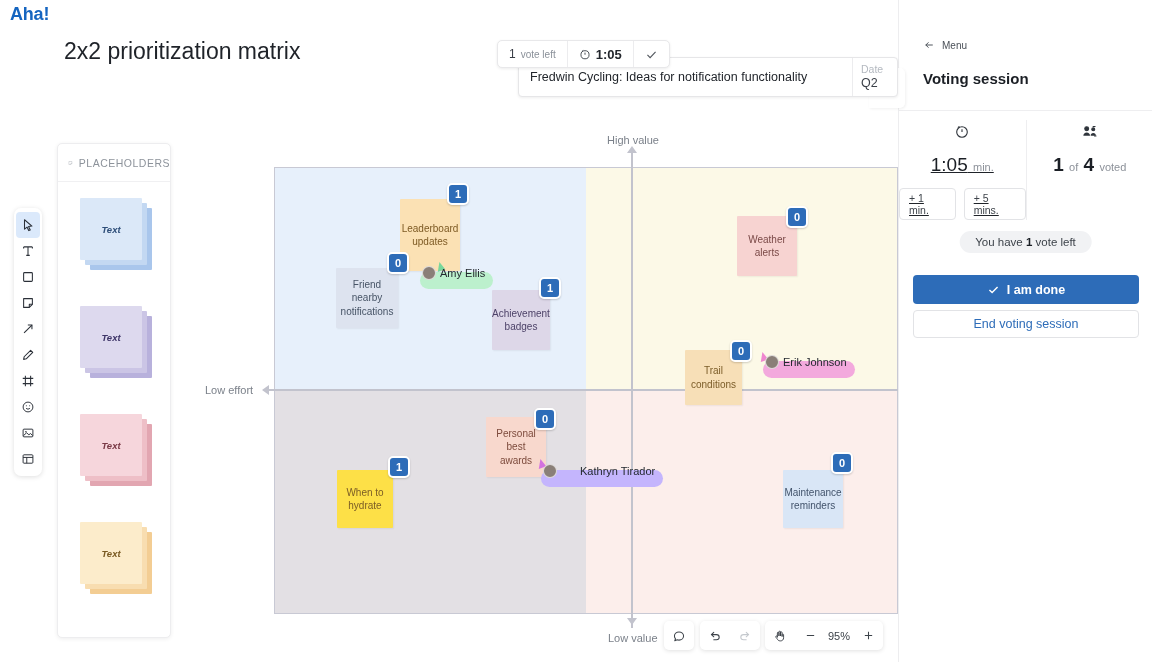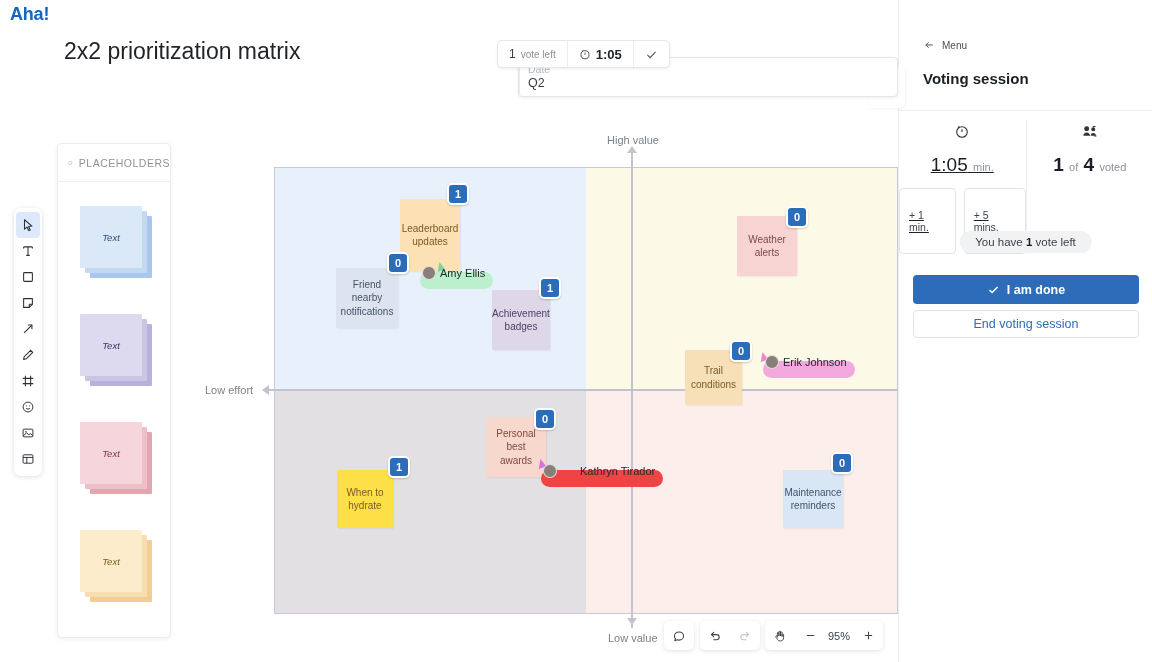--- a/index.html
+++ b/index.html
@@ -260,6 +260,7 @@
   <div class="record-expand">»</div>
 
   <div class="record-card">
+    <div class="record-name">Fredwin Cycling: Ideas for notification functionality</div>
     <div class="record-date">
       <span class="lbl">Date</span>
       <span class="val">Q2</span>

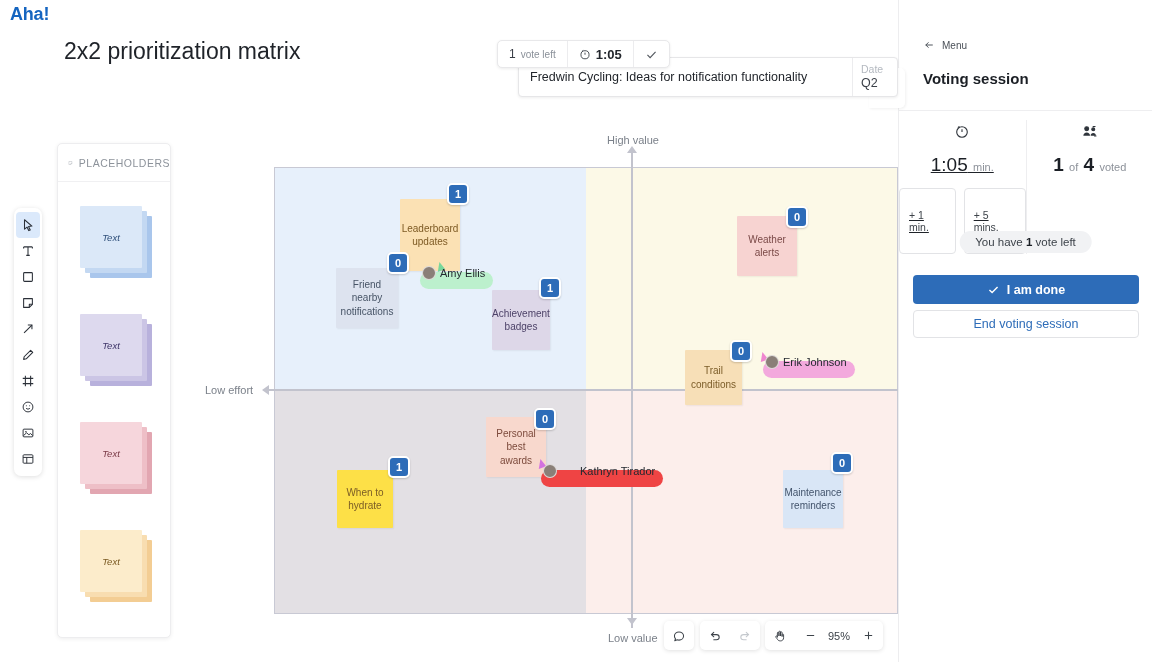--- a/index.html
+++ b/index.html
@@ -224,7 +224,7 @@
   .rp-addrow { margin-top:12px; display:flex; gap:8px; }
   .rp-chip {
     border:1px solid #e2e3e6; border-radius:4px;
-    padding:20px 9px; font-size:10.5px; color:#3d434a; background:#fff;
+    padding:3px 9px; font-size:10.5px; color:#3d434a; background:#fff;
   }
   .rp-votesleft {
     position:absolute; left:50%; transform:translateX(-50%); top:231px;

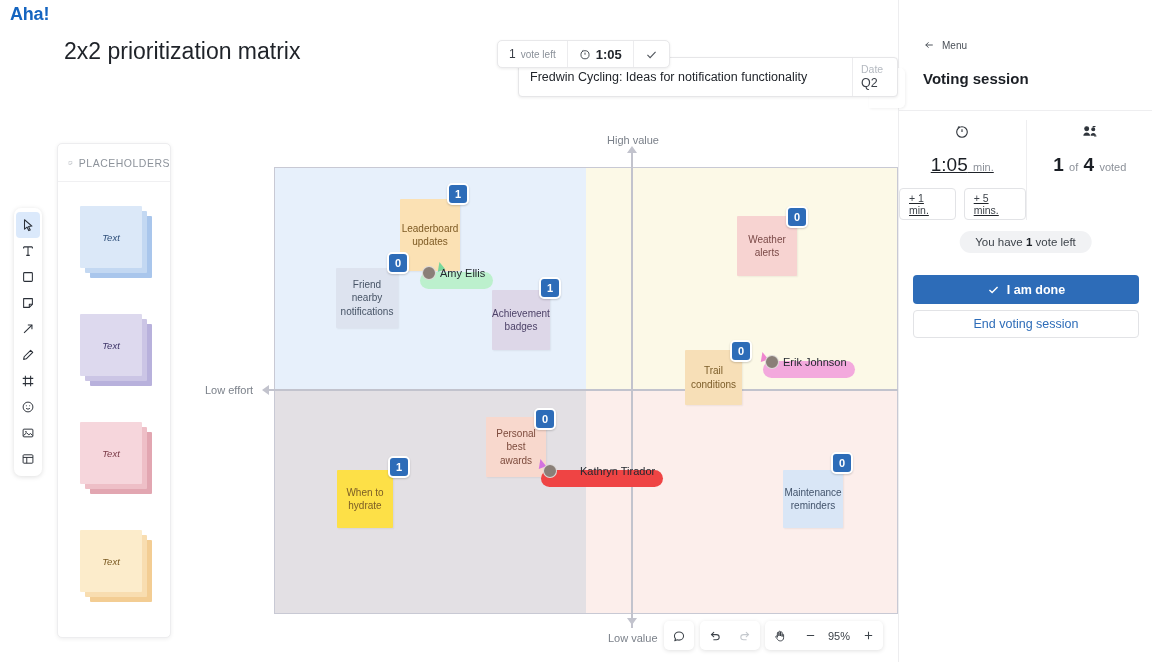--- a/index.html
+++ b/index.html
@@ -107,7 +107,7 @@
   }
   .ph-list { padding-top:10px; }
   .ph-item { height:108px; position:relative; }
-  .stack { position:absolute; left:22px; top:14px; width:72px; height:85px; }
+  .stack { position:absolute; left:22px; top:6px; width:72px; height:85px;font-weight:bold; }
   .stack i {
     position:absolute; display:block; border-radius:1px;
   }

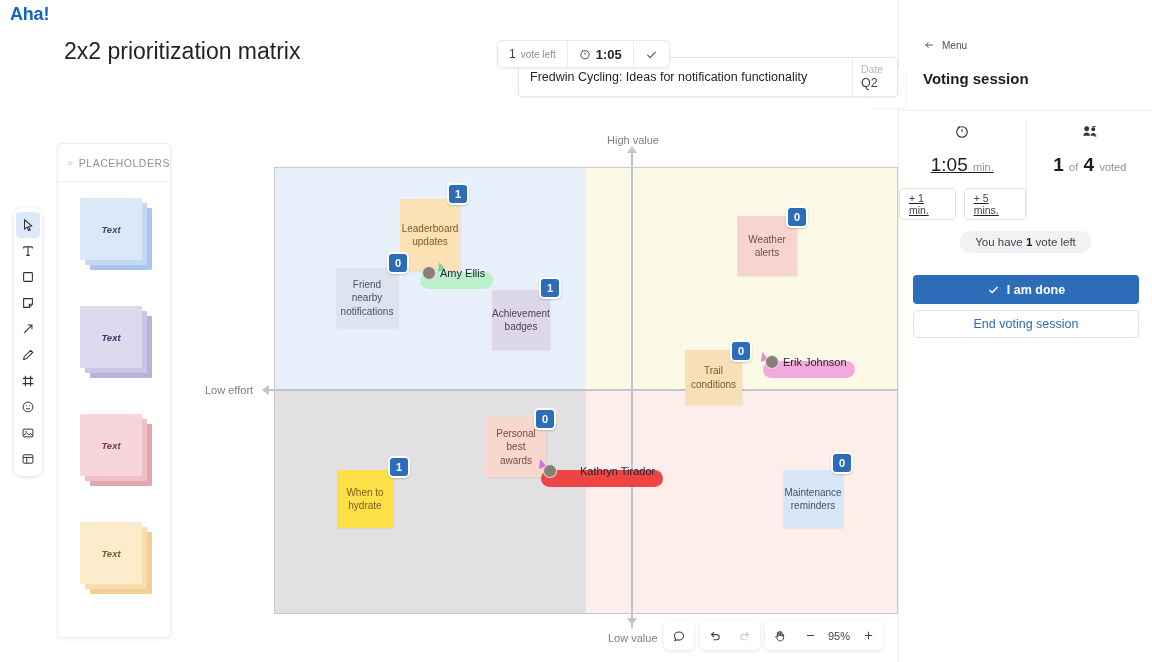--- a/index.html
+++ b/index.html
@@ -450,7 +450,7 @@
       <span>Erik Johnson</span>
     </div>
     <div class="cursor-ptr" style="left: 537px; top: 459px; border-bottom: 9px solid rgb(211, 114, 224); transform: rotate(-20deg);"></div>
-    <div class="cursor-lbl" style="left: 541px; top: 470px; background: #ef4444; gap: 23px;">
+    <div class="cursor-lbl" style="left: 541px; top: 470px; background: #c4b5fd; gap: 23px;">
       <span class="ava"></span>
       <span>Kathryn Tirador</span>
     </div>

